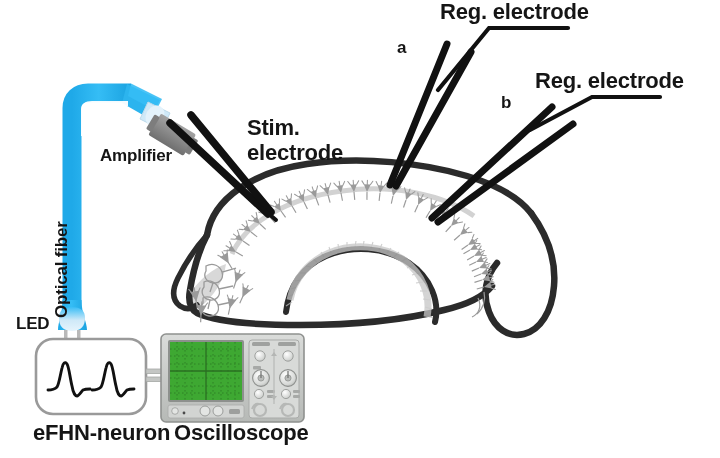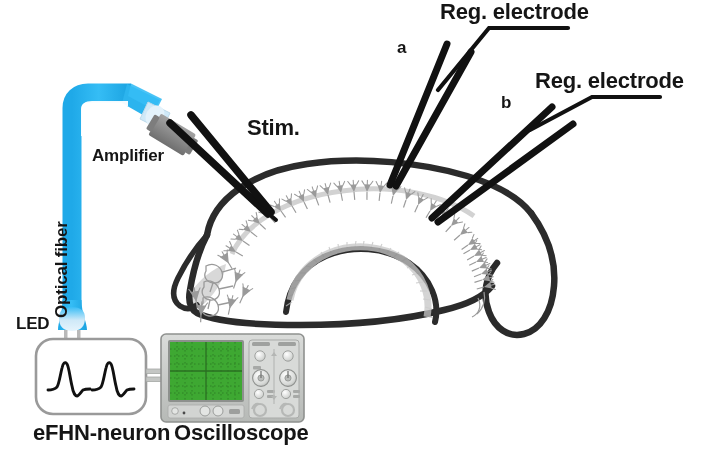--- a/index.html
+++ b/index.html
@@ -350,7 +350,7 @@
 
   <div class="lbl lbl-md rot90" style="left:52px; top:318px;">Optical fiber</div>
 
-  <div class="lbl lbl-md" style="left:92px; top:146px;">Amplifier</div>
+  <div class="lbl lbl-md" style="left:100px; top:146px;">Amplifier</div>
 
   <div class="lbl lbl-lg two-line" style="left:207px; top:115px;margin-left:40px;">
     <div>Stim.</div>

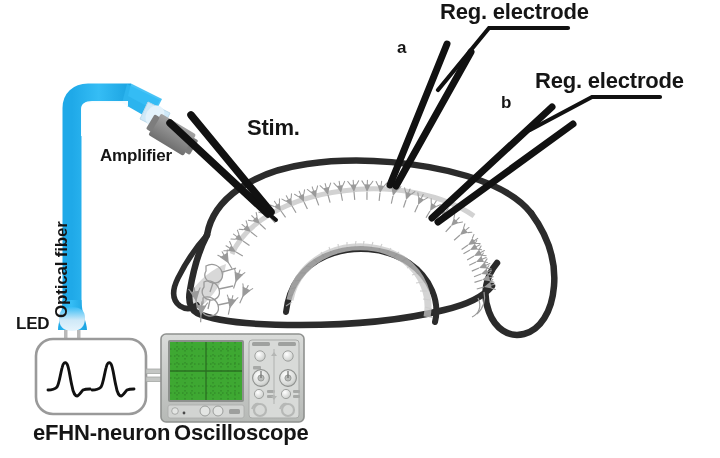--- a/index.html
+++ b/index.html
@@ -354,6 +354,7 @@
 
   <div class="lbl lbl-lg two-line" style="left:207px; top:115px;margin-left:40px;">
     <div>Stim.</div>
+    <div>electrode</div>
   </div>
 
   <div class="lbl lbl-lg" style="left:440px; top:0px;">Reg. electrode</div>

